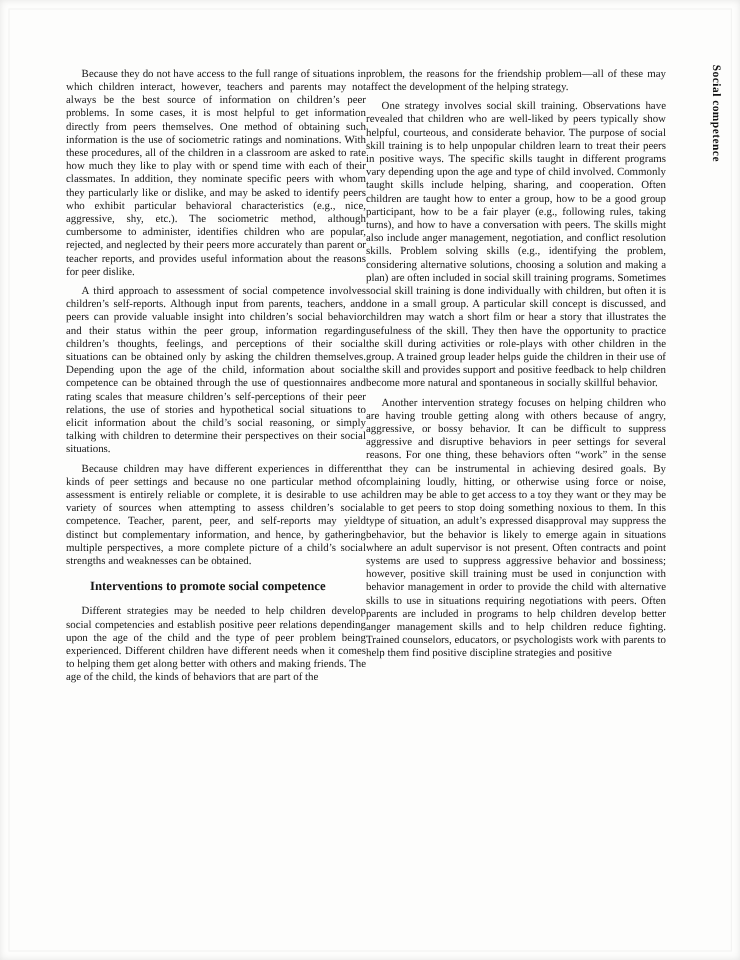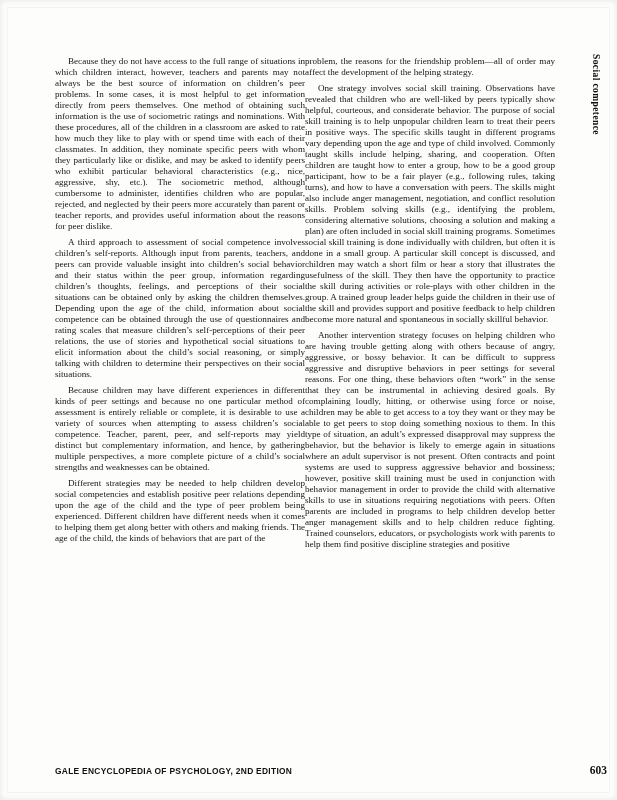--- a/index.html
+++ b/index.html
@@ -105,7 +105,7 @@
       <p class="para indent">Different strategies may be needed to help children develop social competencies and establish positive peer relations depending upon the age of the child and the type of peer problem being experienced. Different children have different needs when it comes to helping them get along better with others and making friends. The age of the child, the kinds of behaviors that are part of the</p>
     </div>
     <div class="col">
-      <p class="para">problem, the reasons for the friendship problem—all of order may affect the development of the helping strategy.</p>
+      <p class="para">problem, the reasons for the friendship problem—all of these may affect the development of the helping strategy.</p>
       <p class="para indent">One strategy involves social skill training. Observations have revealed that children who are well-liked by peers typically show helpful, courteous, and considerate behavior. The purpose of social skill training is to help unpopular children learn to treat their peers in positive ways. The specific skills taught in different programs vary depending upon the age and type of child involved. Commonly taught skills include helping, sharing, and cooperation. Often children are taught how to enter a group, how to be a good group participant, how to be a fair player (e.g., following rules, taking turns), and how to have a conversation with peers. The skills might also include anger management, negotiation, and conflict resolution skills. Problem solving skills (e.g., identifying the problem, considering alternative solutions, choosing a solution and making a plan) are often included in social skill training programs. Sometimes social skill training is done individually with children, but often it is done in a small group. A particular skill concept is discussed, and children may watch a short film or hear a story that illustrates the usefulness of the skill. They then have the opportunity to practice the skill during activities or role-plays with other children in the group. A trained group leader helps guide the children in their use of the skill and provides support and positive feedback to help children become more natural and spontaneous in socially skillful behavior.</p>
       <p class="para indent">Another intervention strategy focuses on helping children who are having trouble getting along with others because of angry, aggressive, or bossy behavior. It can be difficult to suppress aggressive and disruptive behaviors in peer settings for several reasons. For one thing, these behaviors often “work” in the sense that they can be instrumental in achieving desired goals. By complaining loudly, hitting, or otherwise using force or noise, children may be able to get access to a toy they want or they may be able to get peers to stop doing something noxious to them. In this type of situation, an adult’s expressed disapproval may suppress the behavior, but the behavior is likely to emerge again in situations where an adult supervisor is not present. Often contracts and point systems are used to suppress aggressive behavior and bossiness; however, positive skill training must be used in conjunction with behavior management in order to provide the child with alternative skills to use in situations requiring negotiations with peers. Often parents are included in programs to help children develop better anger management skills and to help children reduce fighting. Trained counselors, educators, or psychologists work with parents to help them find positive discipline strategies and positive</p>
     </div>

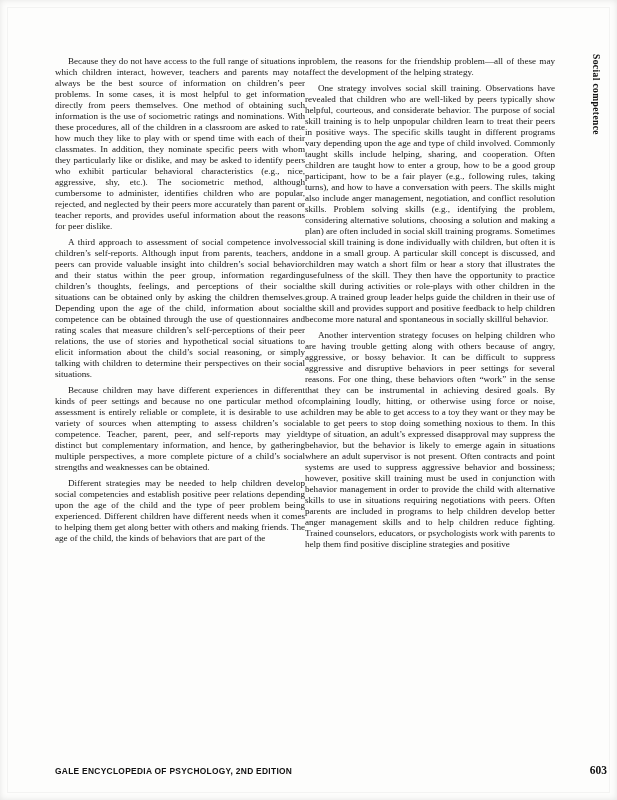--- a/index.html
+++ b/index.html
@@ -102,6 +102,7 @@
       <p class="para indent">Because they do not have access to the full range of situations in which children interact, however, teachers and parents may not always be the best source of information on children’s peer problems. In some cases, it is most helpful to get information directly from peers themselves. One method of obtaining such information is the use of sociometric ratings and nominations. With these procedures, all of the children in a classroom are asked to rate how much they like to play with or spend time with each of their classmates. In addition, they nominate specific peers with whom they particularly like or dislike, and may be asked to identify peers who exhibit particular behavioral characteristics (e.g., nice, aggressive, shy, etc.). The sociometric method, although cumbersome to administer, identifies children who are popular, rejected, and neglected by their peers more accurately than parent or teacher reports, and provides useful information about the reasons for peer dislike.</p>
       <p class="para indent">A third approach to assessment of social competence involves children’s self-reports. Although input from parents, teachers, and peers can provide valuable insight into children’s social behavior and their status within the peer group, information regarding children’s thoughts, feelings, and perceptions of their social situations can be obtained only by asking the children themselves. Depending upon the age of the child, information about social competence can be obtained through the use of questionnaires and rating scales that measure children’s self-perceptions of their peer relations, the use of stories and hypothetical social situations to elicit information about the child’s social reasoning, or simply talking with children to determine their perspectives on their social situations.</p>
       <p class="para indent">Because children may have different experiences in different kinds of peer settings and because no one particular method of assessment is entirely reliable or complete, it is desirable to use a variety of sources when attempting to assess children’s social competence. Teacher, parent, peer, and self-reports may yield distinct but complementary information, and hence, by gathering multiple perspectives, a more complete picture of a child’s social strengths and weaknesses can be obtained.</p>
+      <h2 class="heading">Interventions to promote social competence</h2>
       <p class="para indent">Different strategies may be needed to help children develop social competencies and establish positive peer relations depending upon the age of the child and the type of peer problem being experienced. Different children have different needs when it comes to helping them get along better with others and making friends. The age of the child, the kinds of behaviors that are part of the</p>
     </div>
     <div class="col">

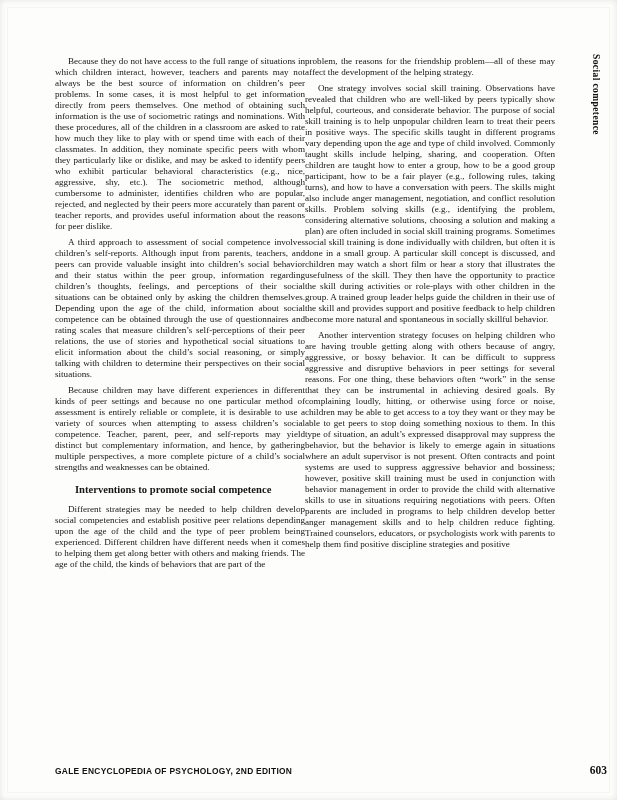--- a/index.html
+++ b/index.html
@@ -112,10 +112,6 @@
     </div>
   </div>
 
-  <div class="footer">
-    <span class="footer-left">GALE ENCYCLOPEDIA OF PSYCHOLOGY, 2ND EDITION</span>
-    <span class="footer-right">603</span>
-  </div>
 </div>
 
 </body></html>

